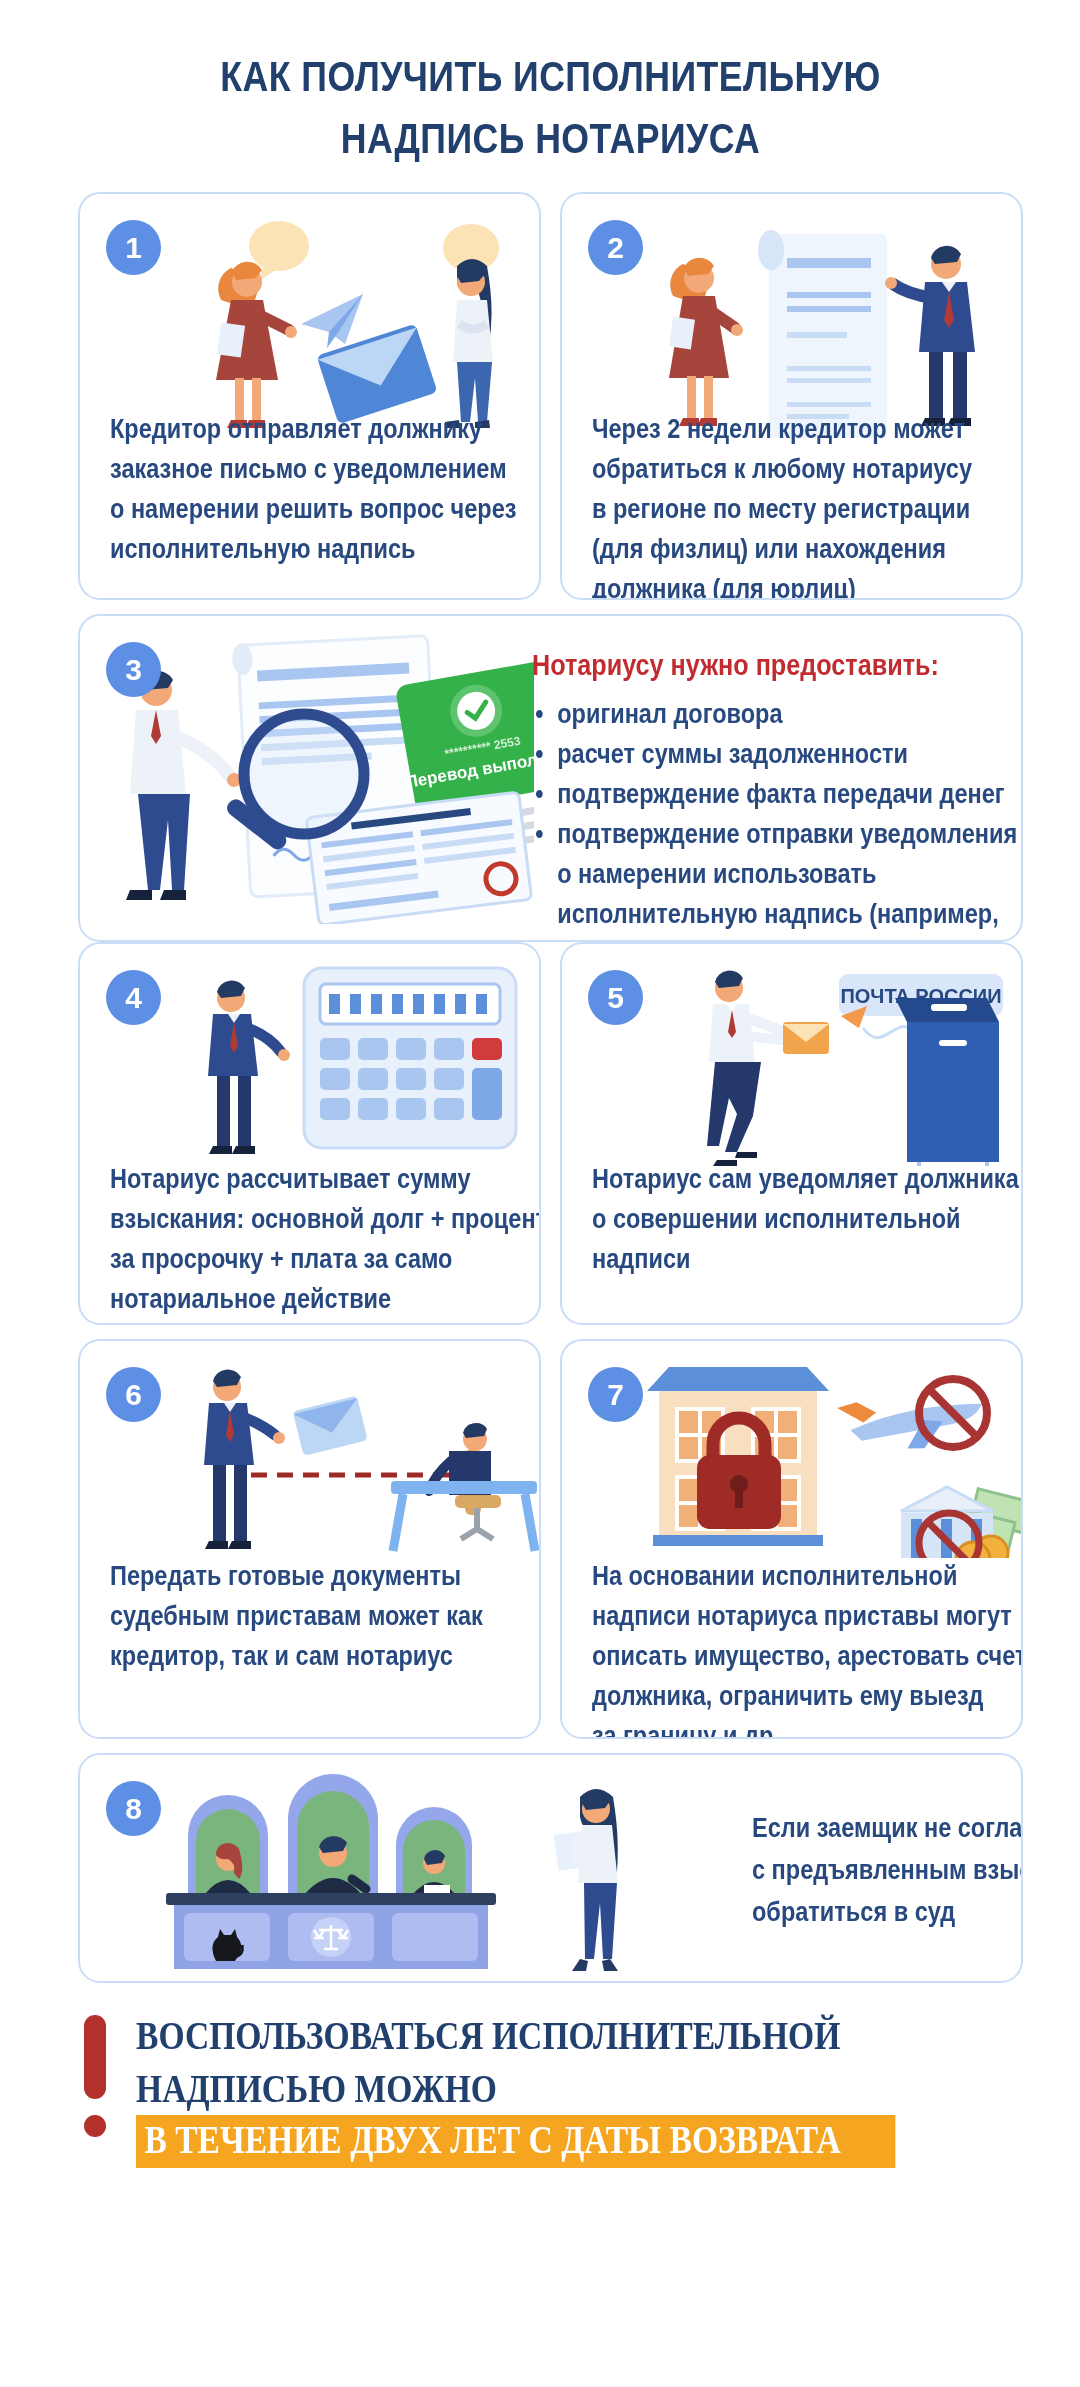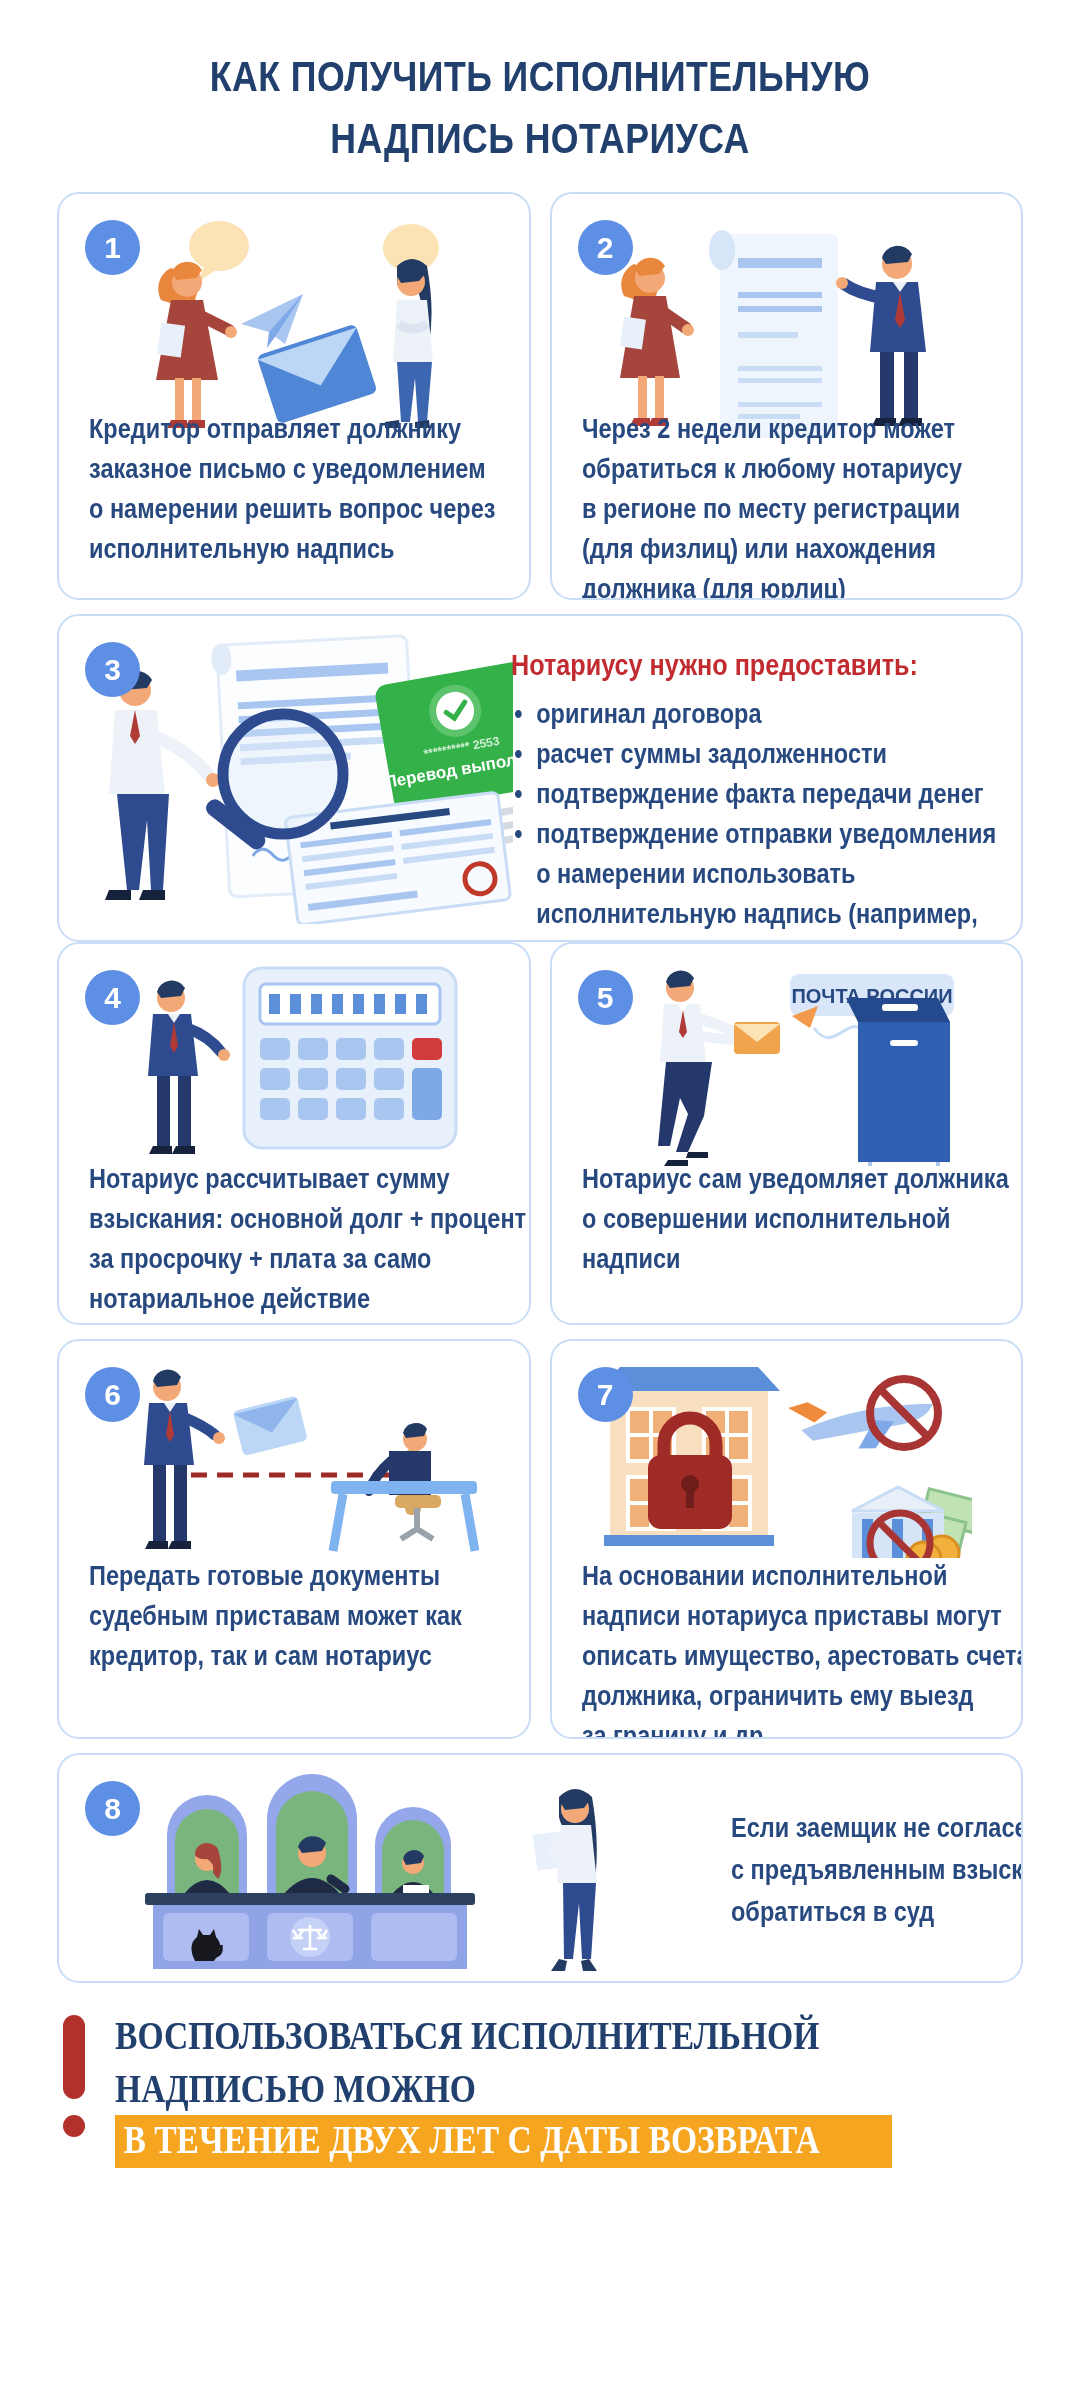--- a/index.html
+++ b/index.html
@@ -7,7 +7,7 @@
   .page {
     position:relative; width:1080px; height:2168px; margin:0 auto;
     background:#ffffff; overflow:hidden;
-    font-family:"Liberation Sans", sans-serif; color:#27497F;
+    font-family:"Liberation Sans", sans-serif; color:#27497F;padding-left:21px;
   }
   
   .title {

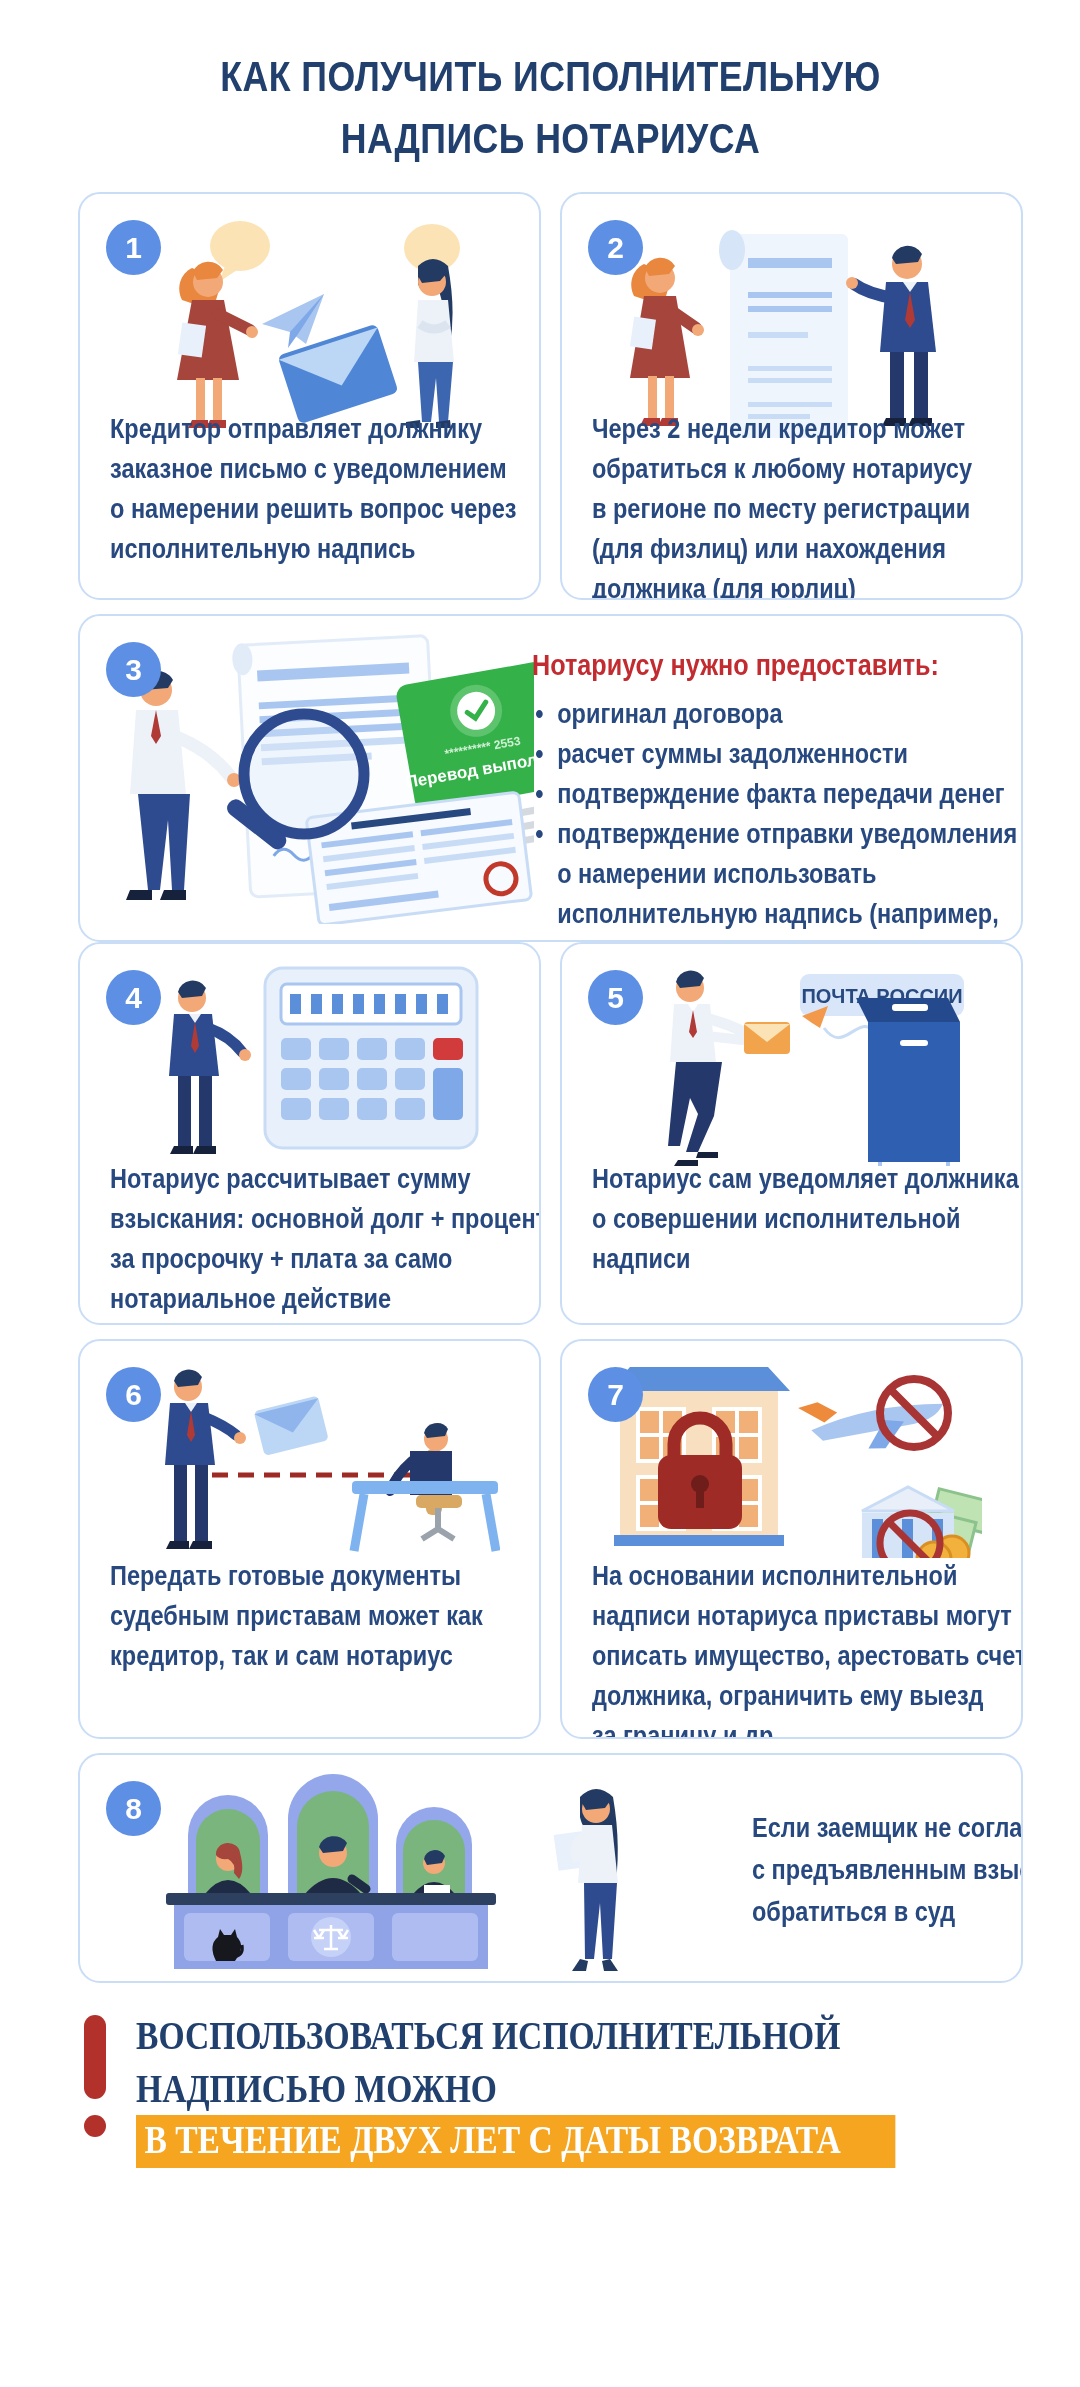--- a/index.html
+++ b/index.html
@@ -31,7 +31,7 @@
     font-size:30px; font-weight:bold;
   }
   .illus { position:absolute; top:12px; left:0; right:0;
-           display:flex; justify-content:flex-start; }
+           display:flex; justify-content:flex-end; }
   .cond { transform:scaleX(.84); transform-origin:0 0; width:119%; }
   .card-text {
     position:absolute; top:215px; left:30px; right:14px;

